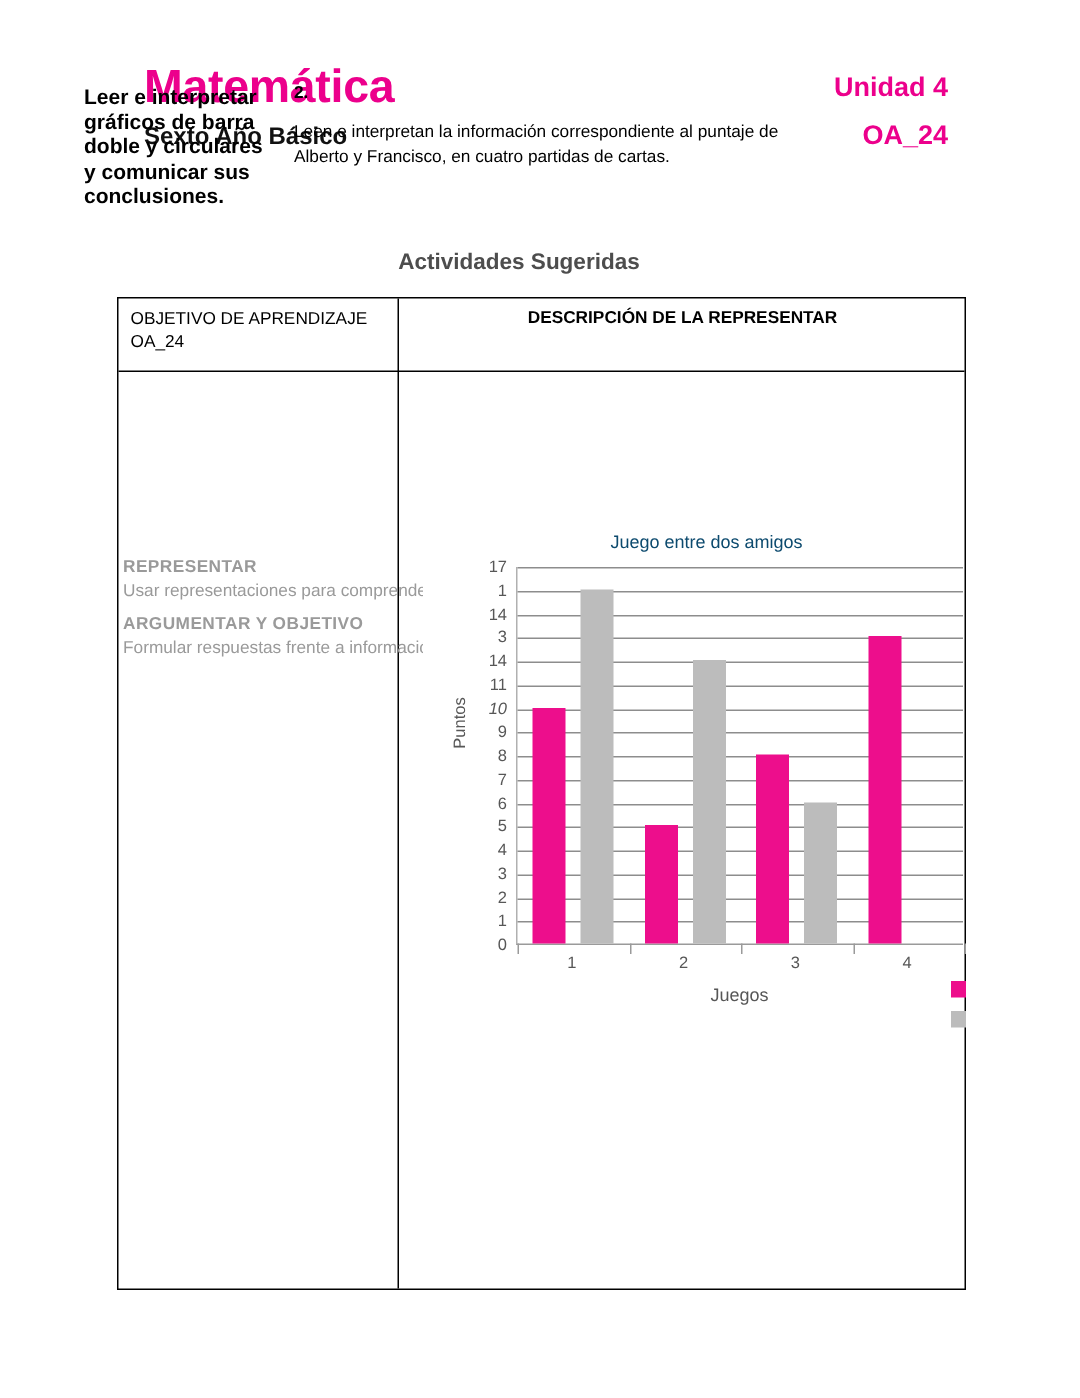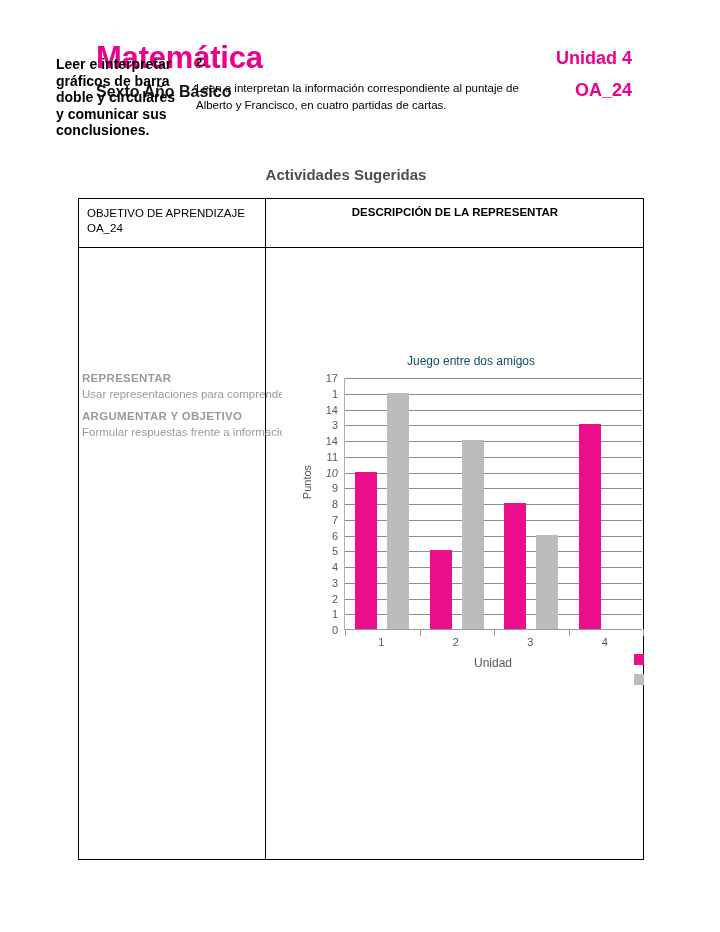--- a/index.html
+++ b/index.html
@@ -311,7 +311,7 @@
 <div class="chart-area">
   <div class="chart-title">Juego entre dos amigos</div>
   <div class="ylabel">Puntos</div>
-  <div class="xlabel">Unidad</div>
+  <div class="xlabel">Juegos</div>
   <div class="plot" id="plot">
       <div class="gridline" style="top: 0px;"></div>
       <div class="gridline" style="top: 15.75px;"></div>

